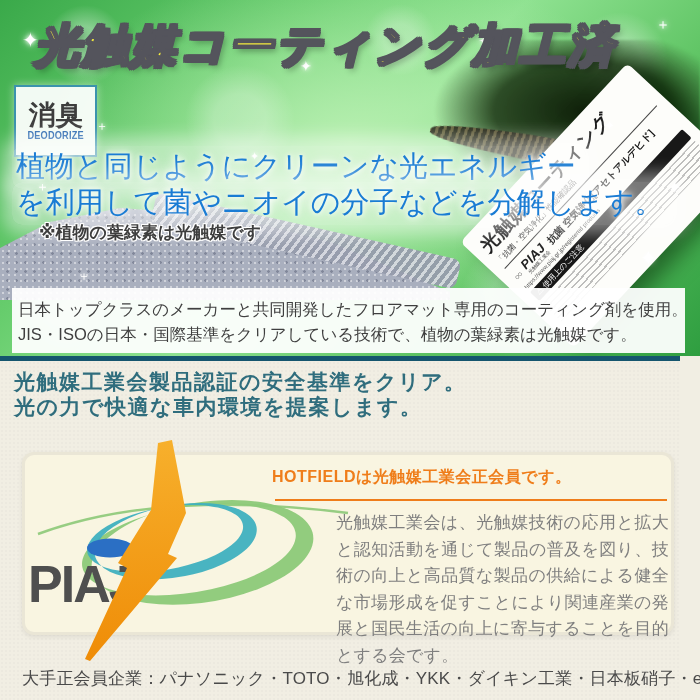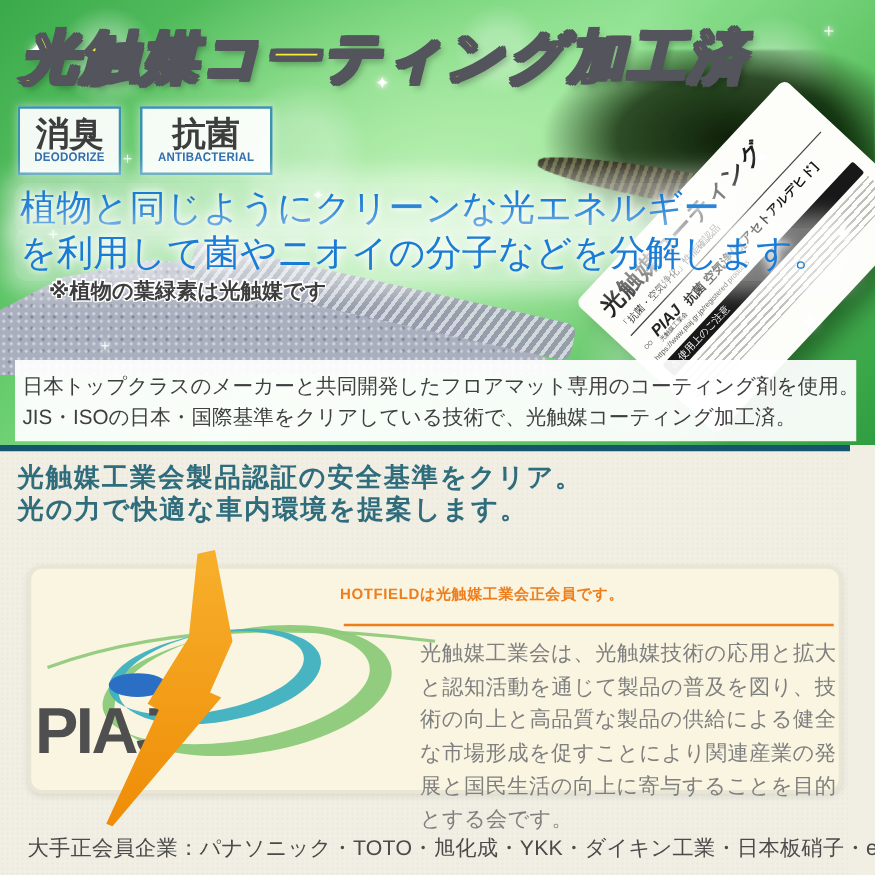--- a/index.html
+++ b/index.html
@@ -74,7 +74,7 @@
     background:repeating-linear-gradient(#8a8a8a 0 1.5px, transparent 1.5px 5px);}
   
   .hero-title{
-    position:absolute;left:0;top:16px;width:616px;text-align:center;
+    position:absolute;left:0;top:16px;width:616px;text-align:right;
     font-family:"Liberation Serif","DejaVu Serif",serif;
     font-size:45px;font-weight:bold;font-style:italic;letter-spacing:3px;
     color:var(--title_yellow,#f8ef3c);

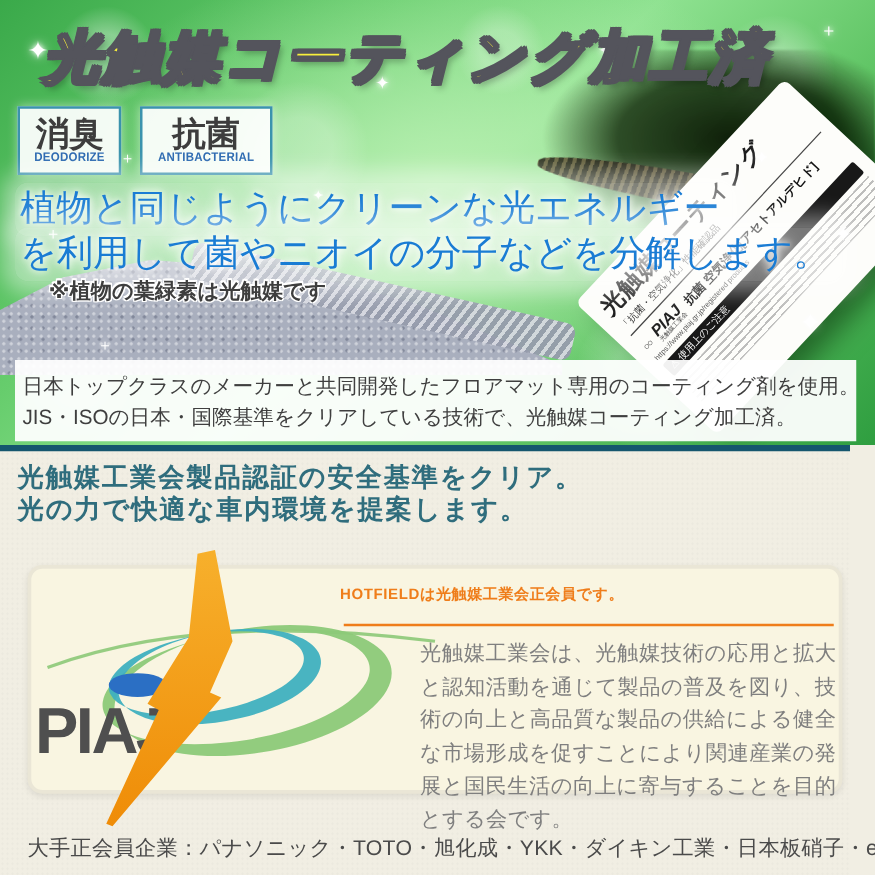--- a/index.html
+++ b/index.html
@@ -84,7 +84,7 @@
   }
   
   .badge{
-    position:absolute;top:85px;height:55px;box-sizing:border-box;
+    position:absolute;top:85px;height:72px;box-sizing:border-box;
     background:rgba(255,255,255,.93);border:2px solid var(--badge_border,#3b93ad);
     display:flex;flex-direction:column;align-items:center;justify-content:center;
     padding:2px 9px;box-shadow:0 0 8px rgba(255,255,255,.5);

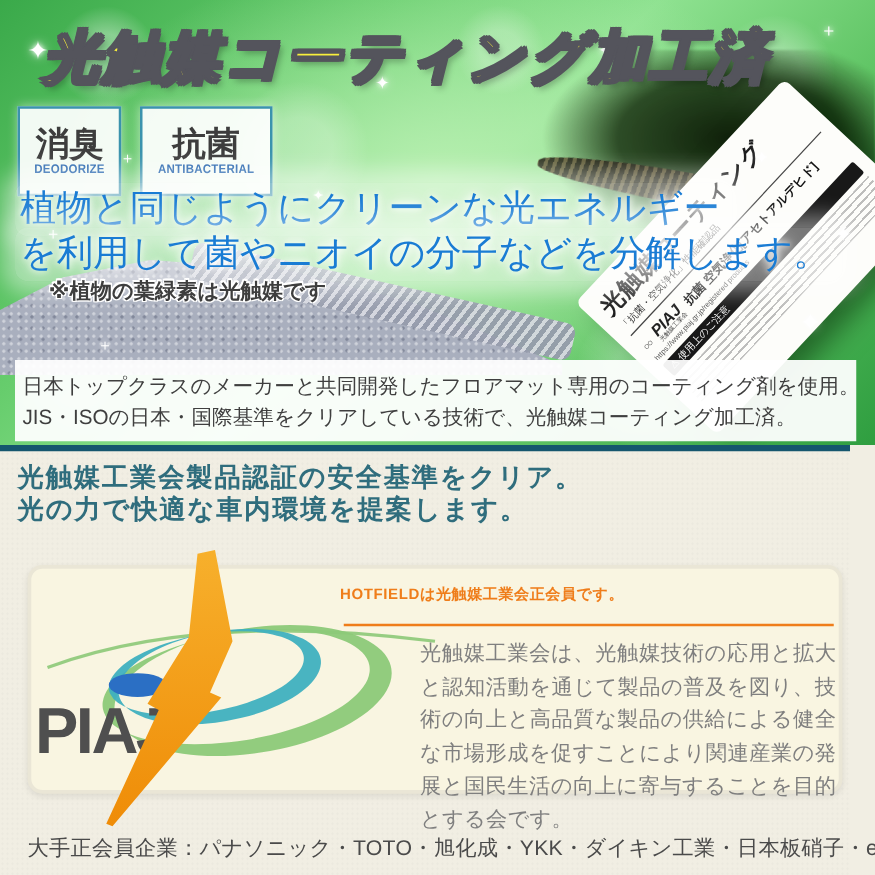--- a/index.html
+++ b/index.html
@@ -195,10 +195,6 @@
     <span class="jp">消臭</span>
     <span class="en">DEODORIZE</span>
   </div>
-  <div class="badge" id="badge2">
-    <span class="jp">抗菌</span>
-    <span class="en">ANTIBACTERIAL</span>
-  </div>
 
   <div class="lead" id="lead1">植物と同じようにクリーンな光エネルギー</div>
   <div class="lead" id="lead2">を利用して菌やニオイの分子などを分解します。</div>

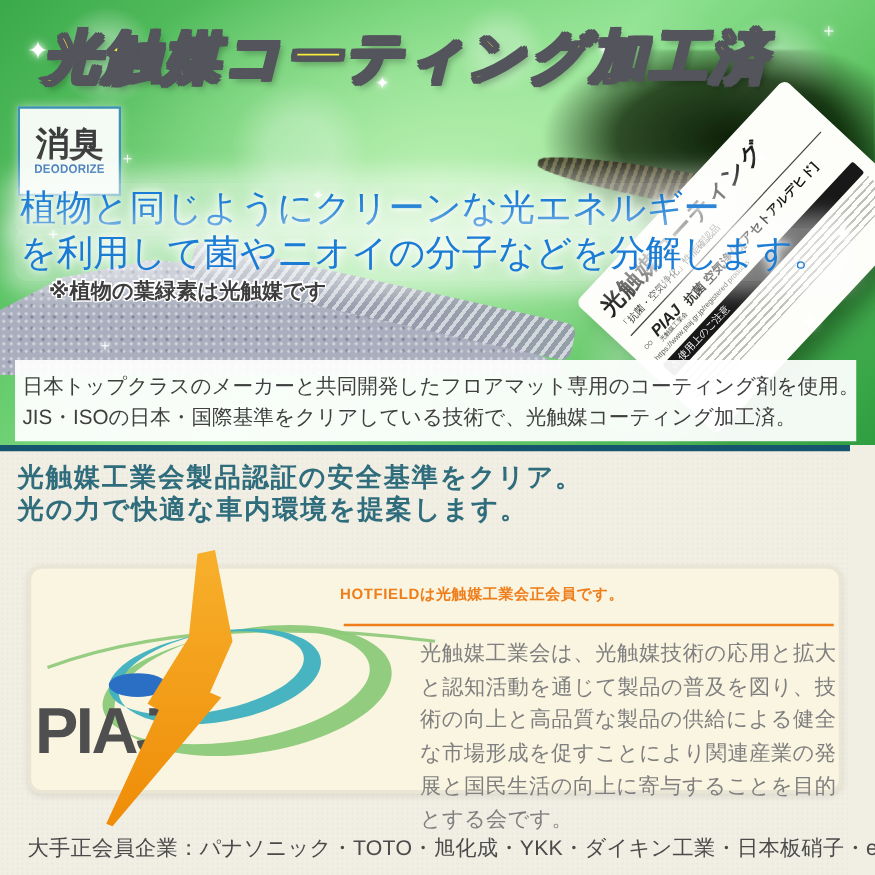--- a/index.html
+++ b/index.html
@@ -202,7 +202,7 @@
 
   <div class="info-box">
     <p>日本トップクラスのメーカーと共同開発したフロアマット専用のコーティング剤を使用。</p>
-    <p>JIS・ISOの日本・国際基準をクリアしている技術で、光触媒コーティング加工済。</p>
+    <p>JIS・ISOの日本・国際基準をクリアしている技術で、植物の葉緑素は光触媒です。</p>
   </div>
 </div>
 

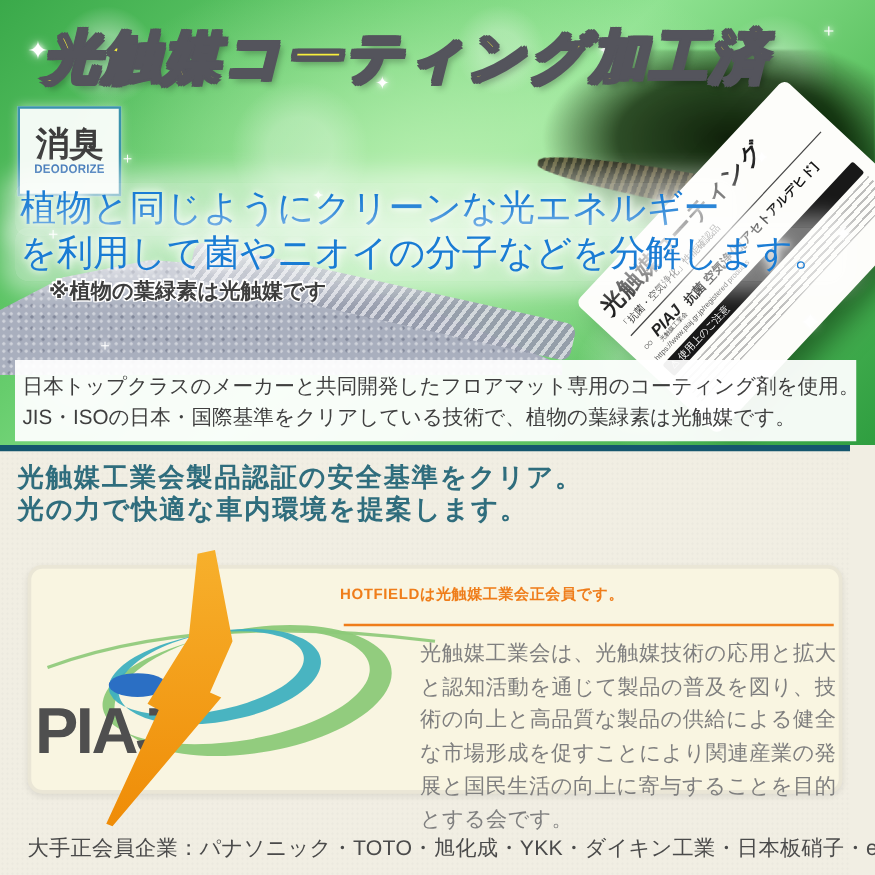--- a/index.html
+++ b/index.html
@@ -137,7 +137,7 @@
   .logo-svg{position:absolute;left:0;top:0;width:700px;height:344px;pointer-events:none;}
   .member-title{
     position:absolute;left:272px;top:106px;width:400px;
-    font-size:12px;font-weight:bold;color:var(--orange,#ef7d1a);white-space:nowrap;letter-spacing:.5px;
+    font-size:16px;font-weight:bold;color:var(--orange,#ef7d1a);white-space:nowrap;letter-spacing:.5px;
   }
   .member-underline{position:absolute;left:275px;top:138px;width:392px;height:2px;background:var(--orange,#ef7d1a);}
   .member-body{

